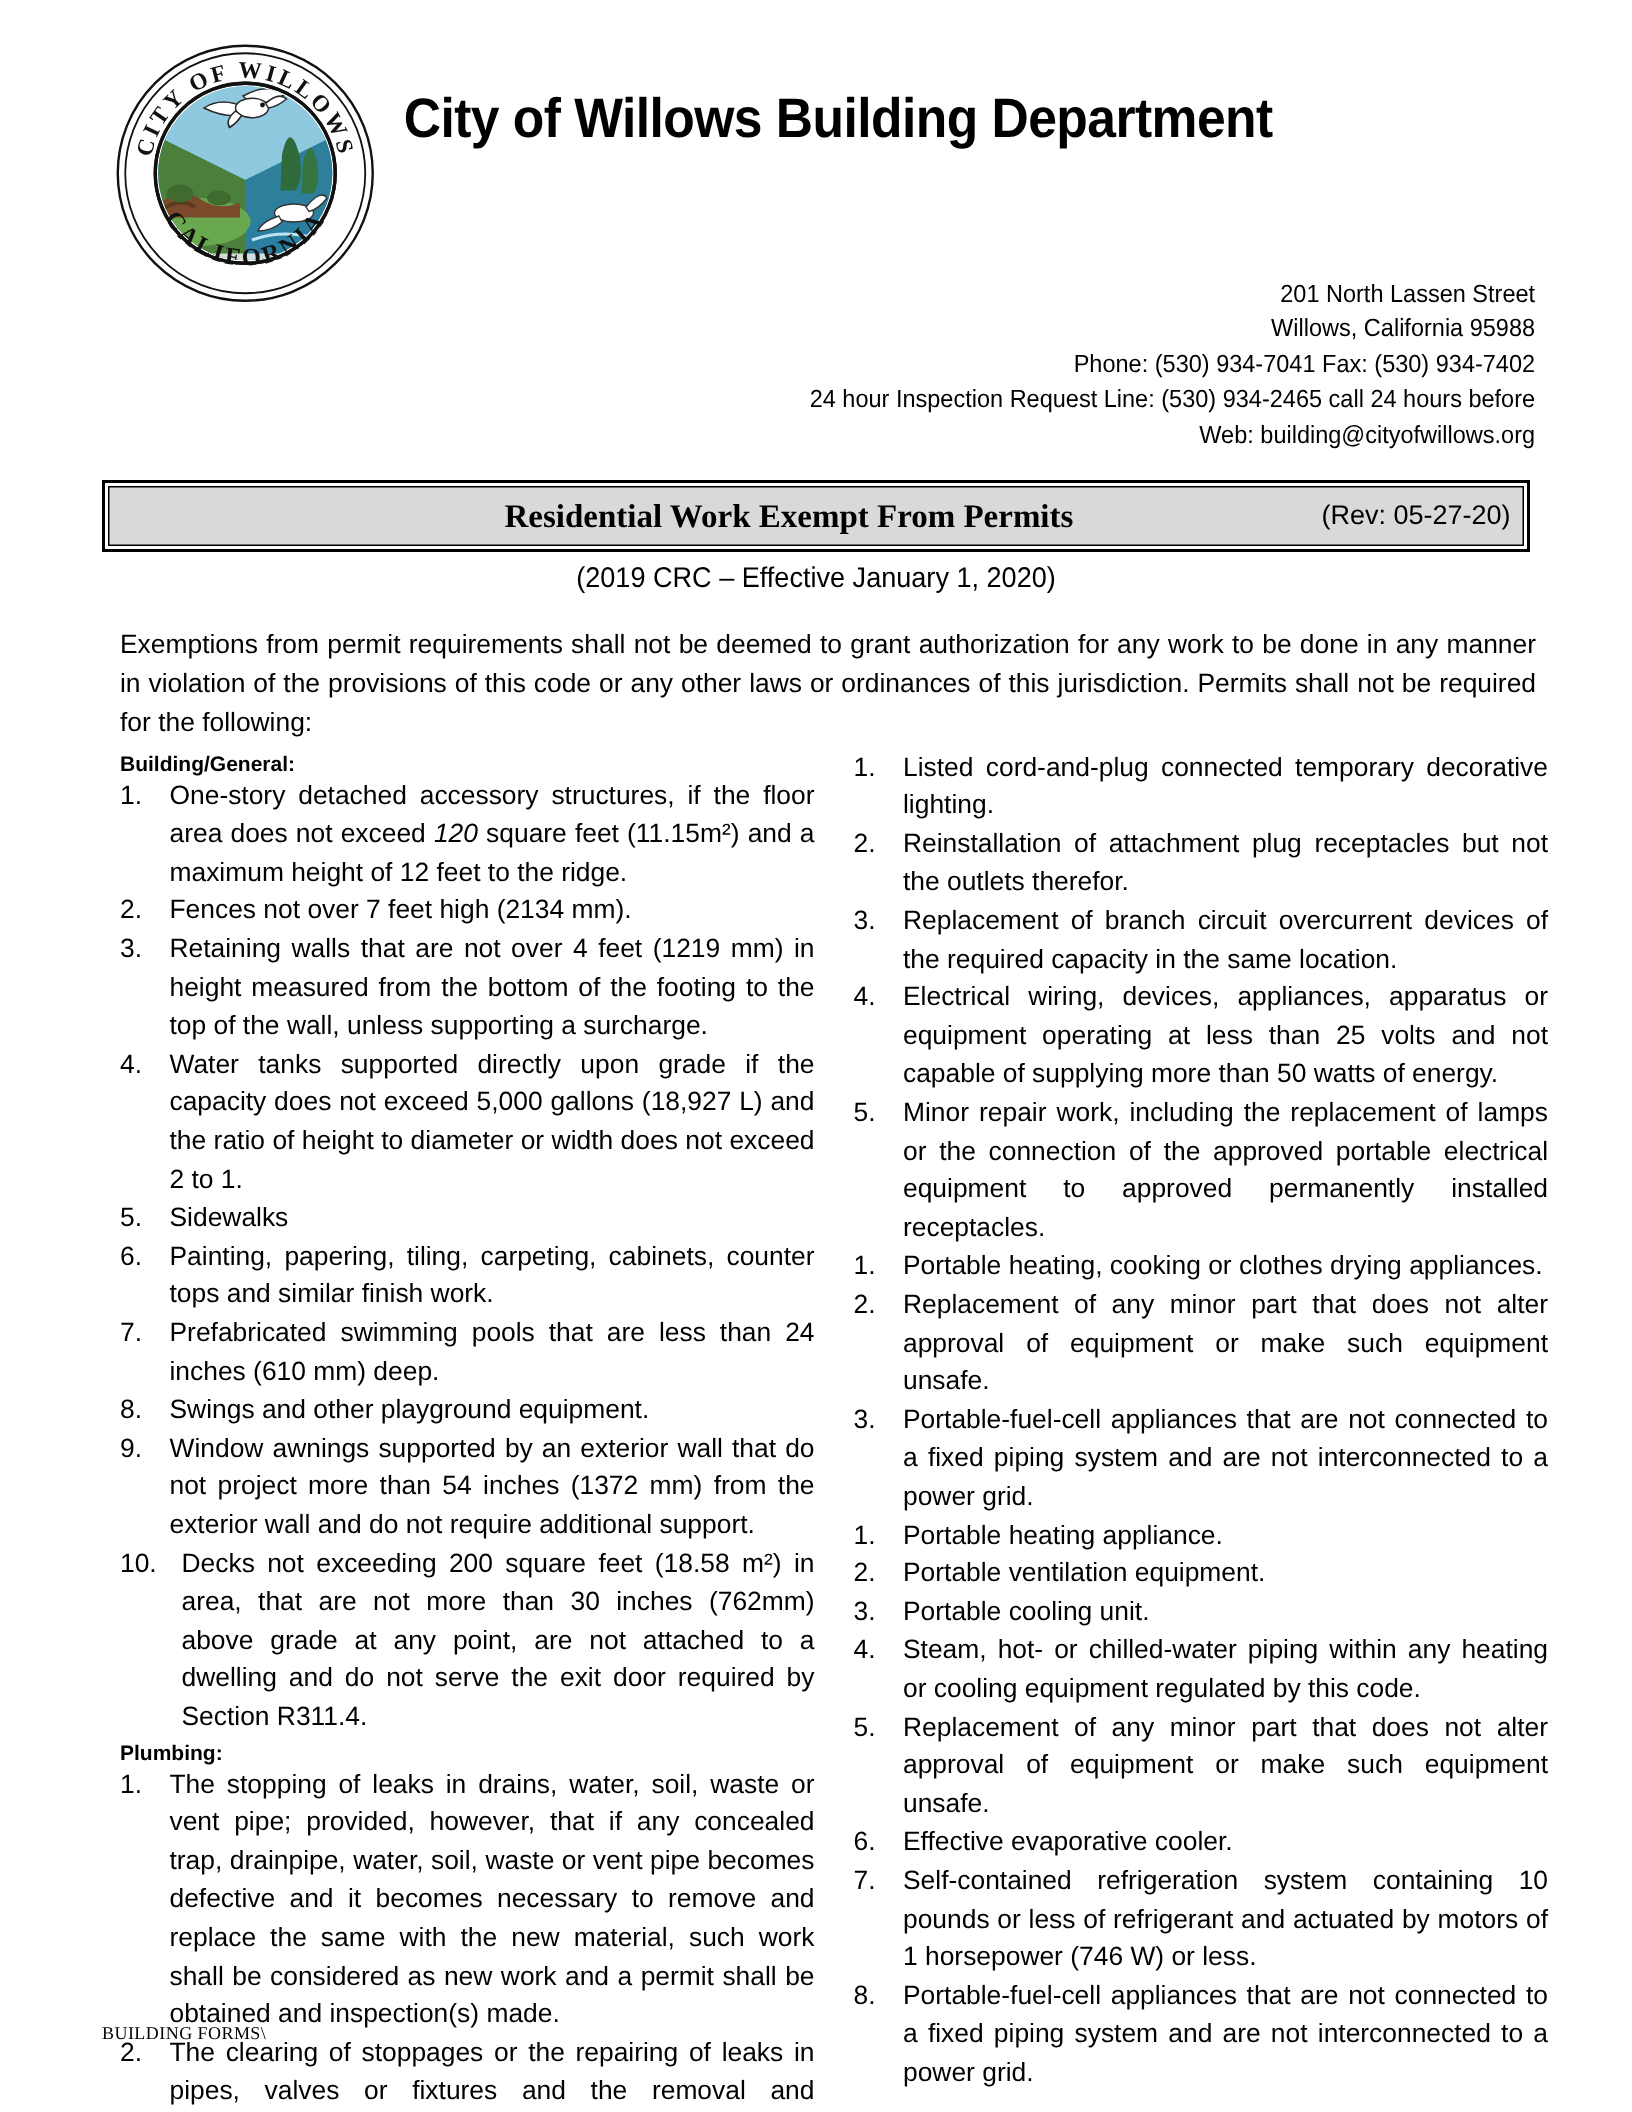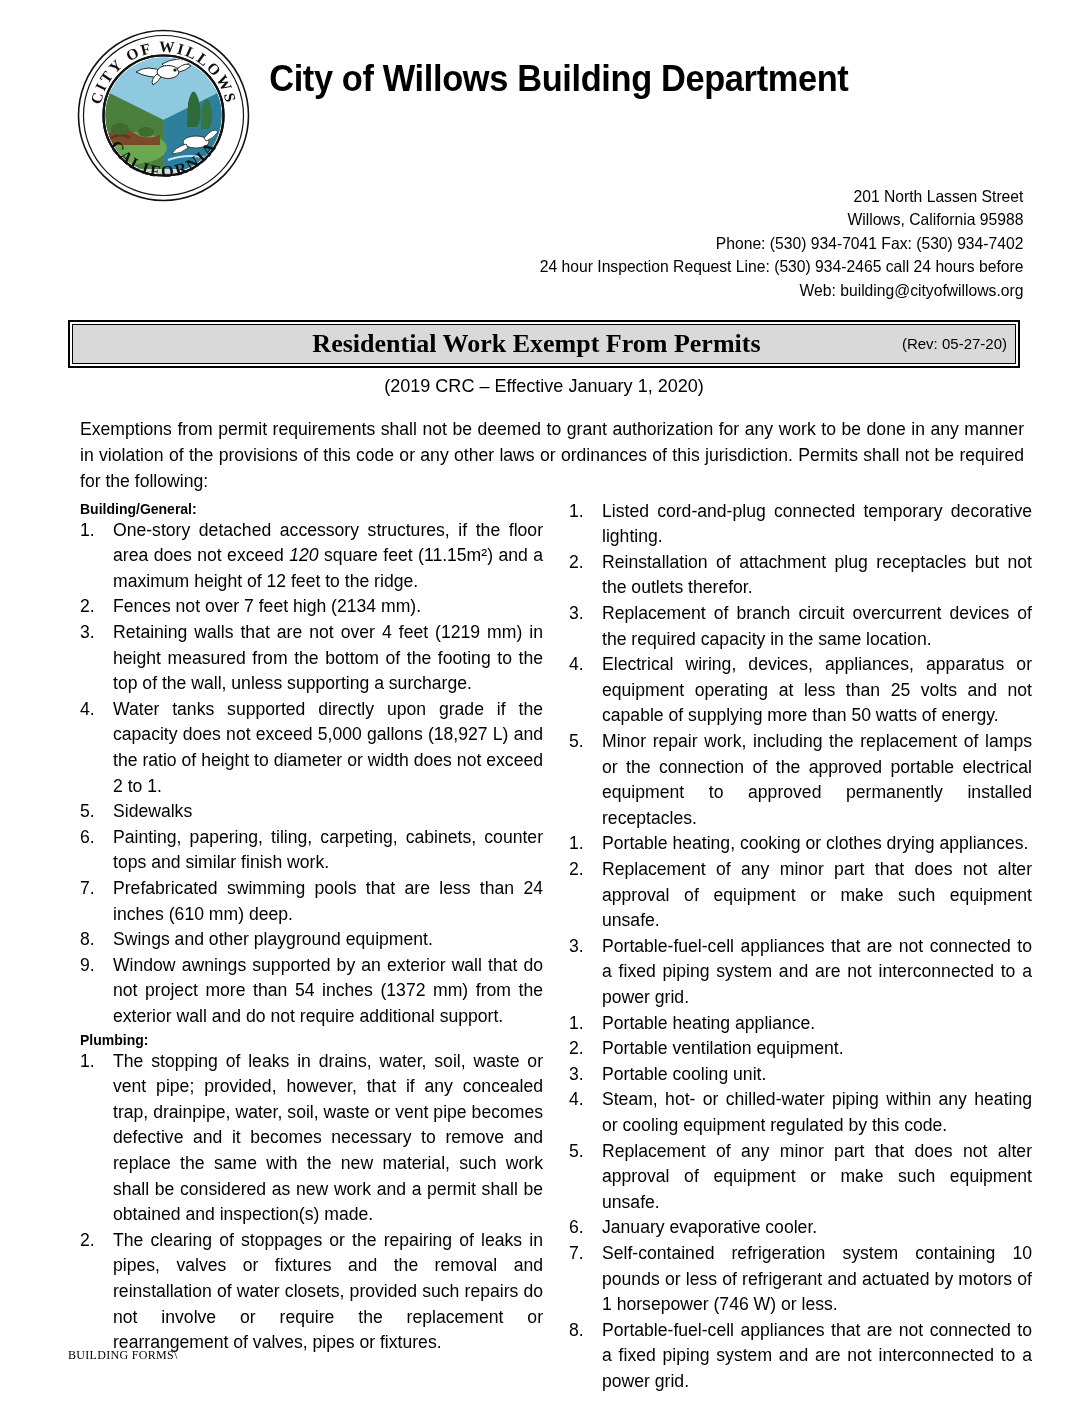--- a/index.html
+++ b/index.html
@@ -88,7 +88,7 @@
     text-align: center;
     font-family: "Liberation Serif", serif;
     font-weight: bold;
-    font-size: 26px;
+    font-size: 22px;
     letter-spacing: 0px;
     padding-left: 90px;
   }

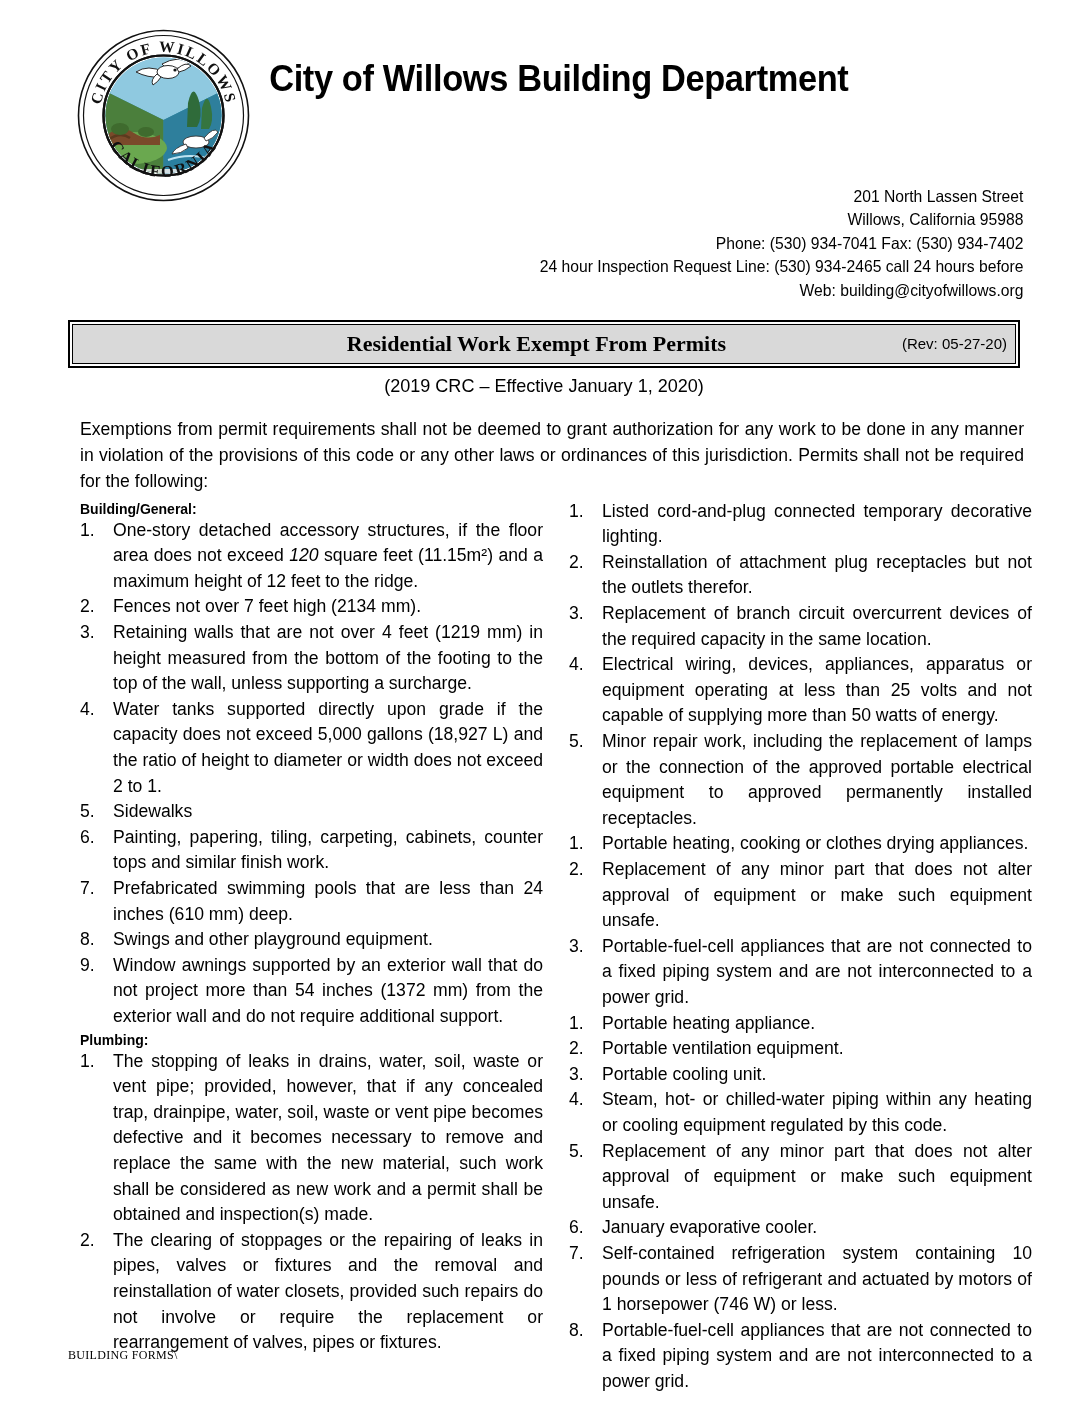--- a/index.html
+++ b/index.html
@@ -93,7 +93,7 @@
     padding-left: 90px;
   }
   .banner-rev {
-    font-size: 15px;
+    font-size: 18px;
     font-family: "Liberation Sans", sans-serif;
     white-space: nowrap;
     padding-bottom: 2px;

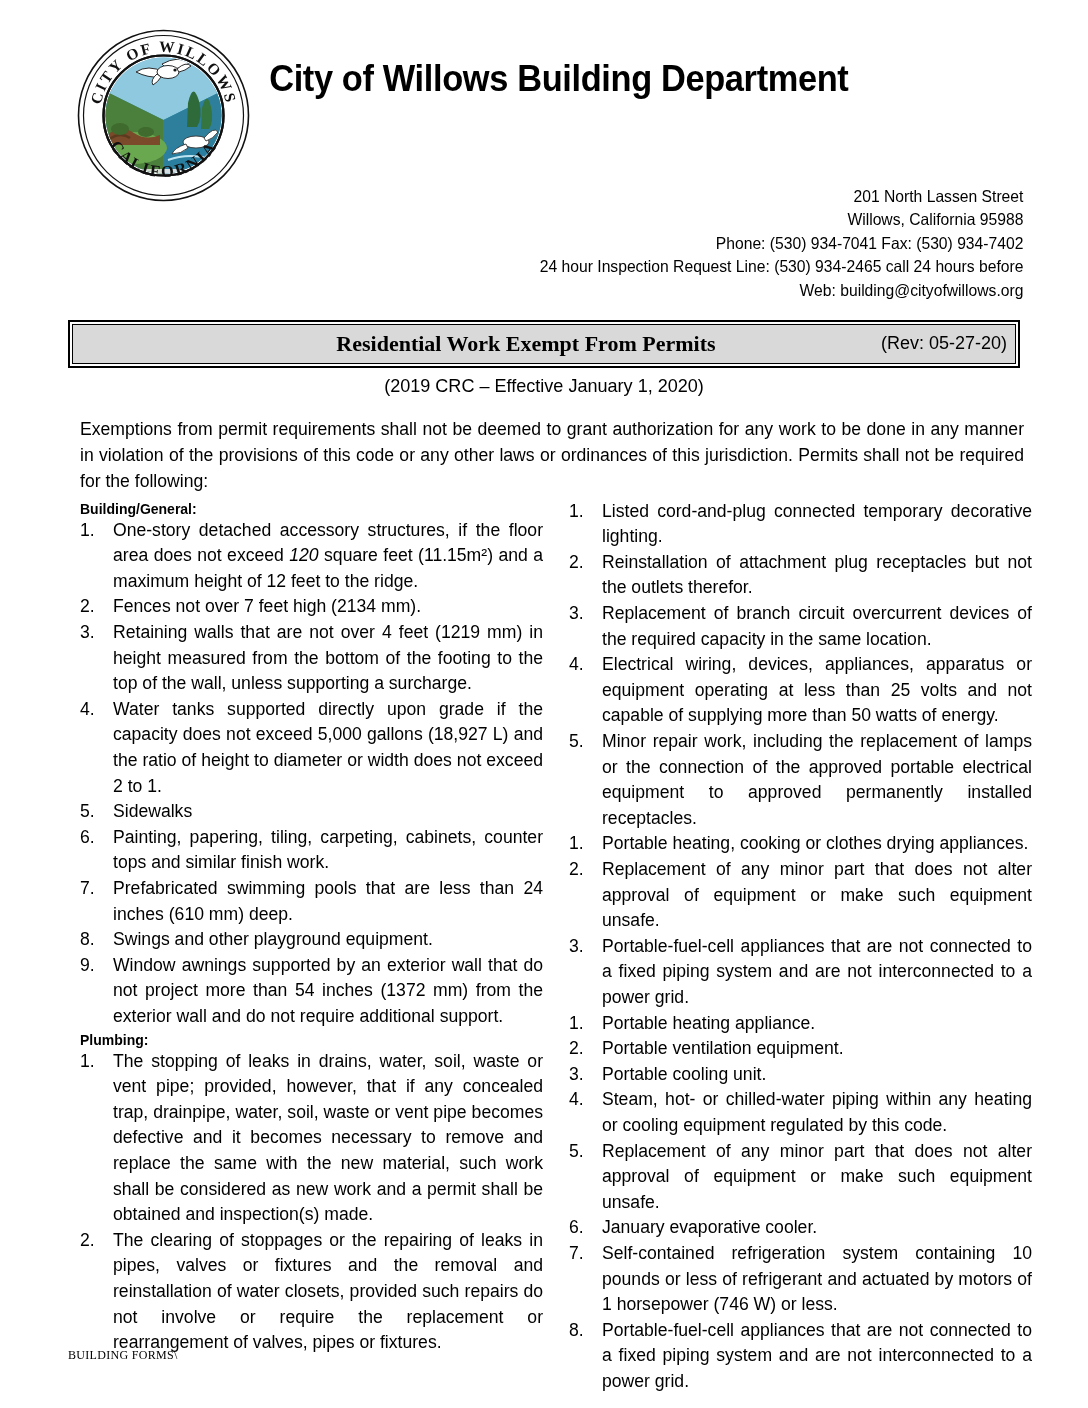--- a/index.html
+++ b/index.html
@@ -286,6 +286,10 @@
             <span class="num">9.</span>
             <span class="txt">Window awnings supported by an exterior wall that do not project more than 54 inches (1372 mm) from the exterior wall and do not require additional support.</span>
           </li>
+        <li class="wide">
+            <span class="num">10.</span>
+            <span class="txt">Decks not exceeding 200 square feet (18.58 m²) in area, that are not more than 30 inches (762mm) above grade at any point, are not attached to a dwelling and do not serve the exit door required by Section R311.4.</span>
+          </li>
       </ol>
 
       <div class="sec-head">Plumbing:</div>

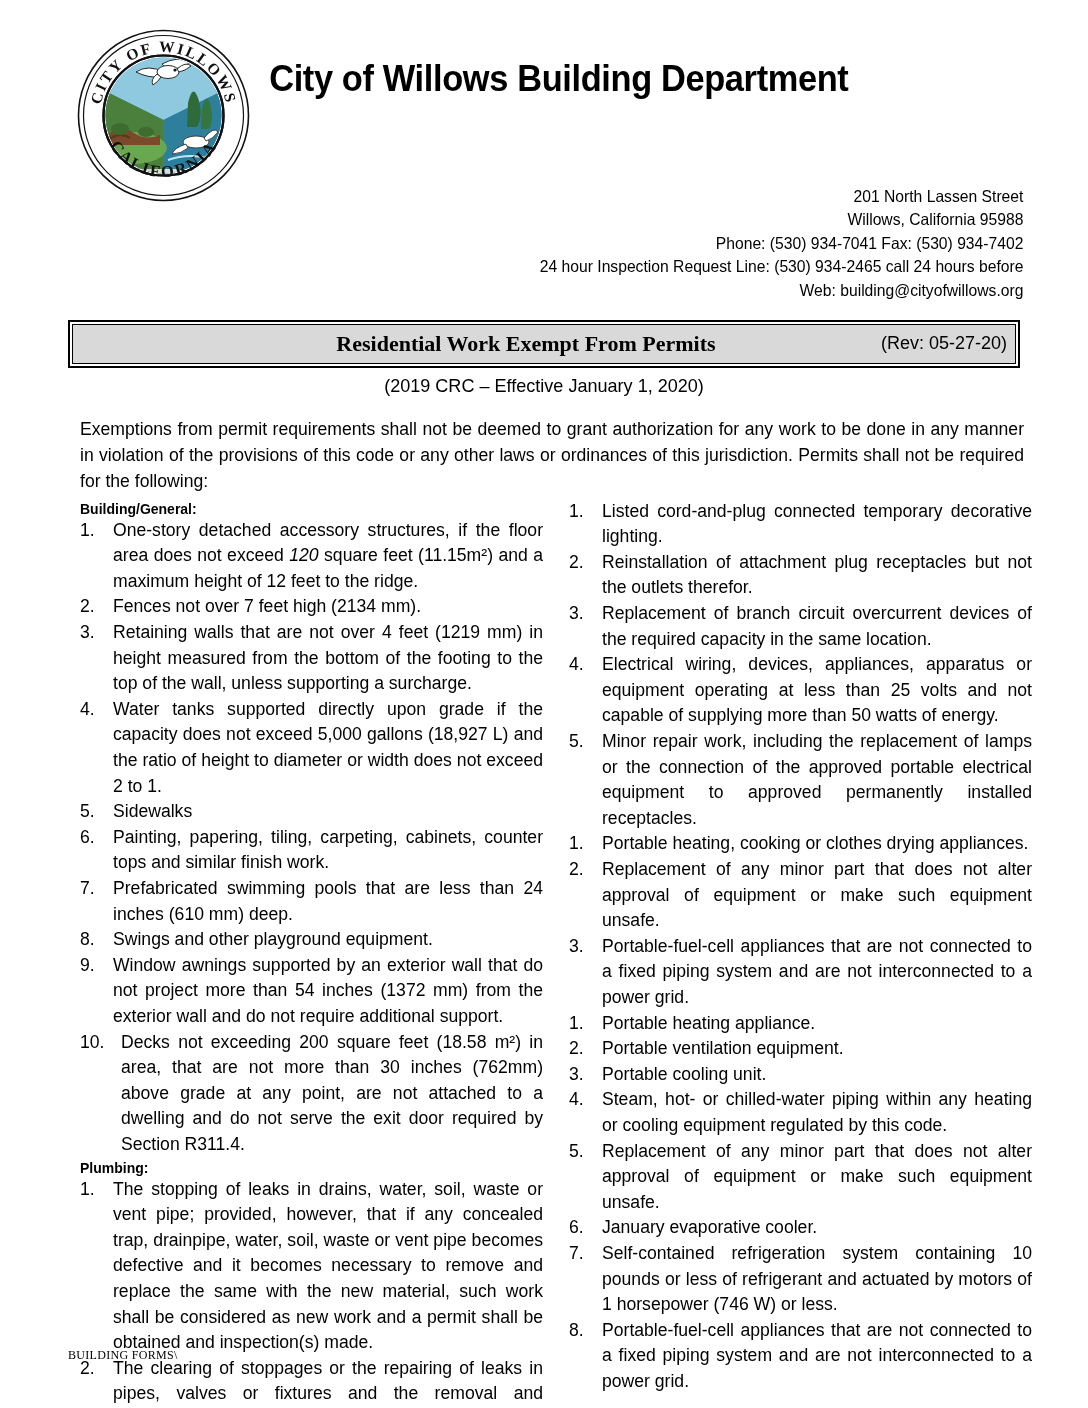--- a/index.html
+++ b/index.html
@@ -367,7 +367,7 @@
           </li>
         <li>
             <span class="num">6.</span>
-            <span class="txt">January evaporative cooler.</span>
+            <span class="txt">Effective evaporative cooler.</span>
           </li>
         <li>
             <span class="num">7.</span>

